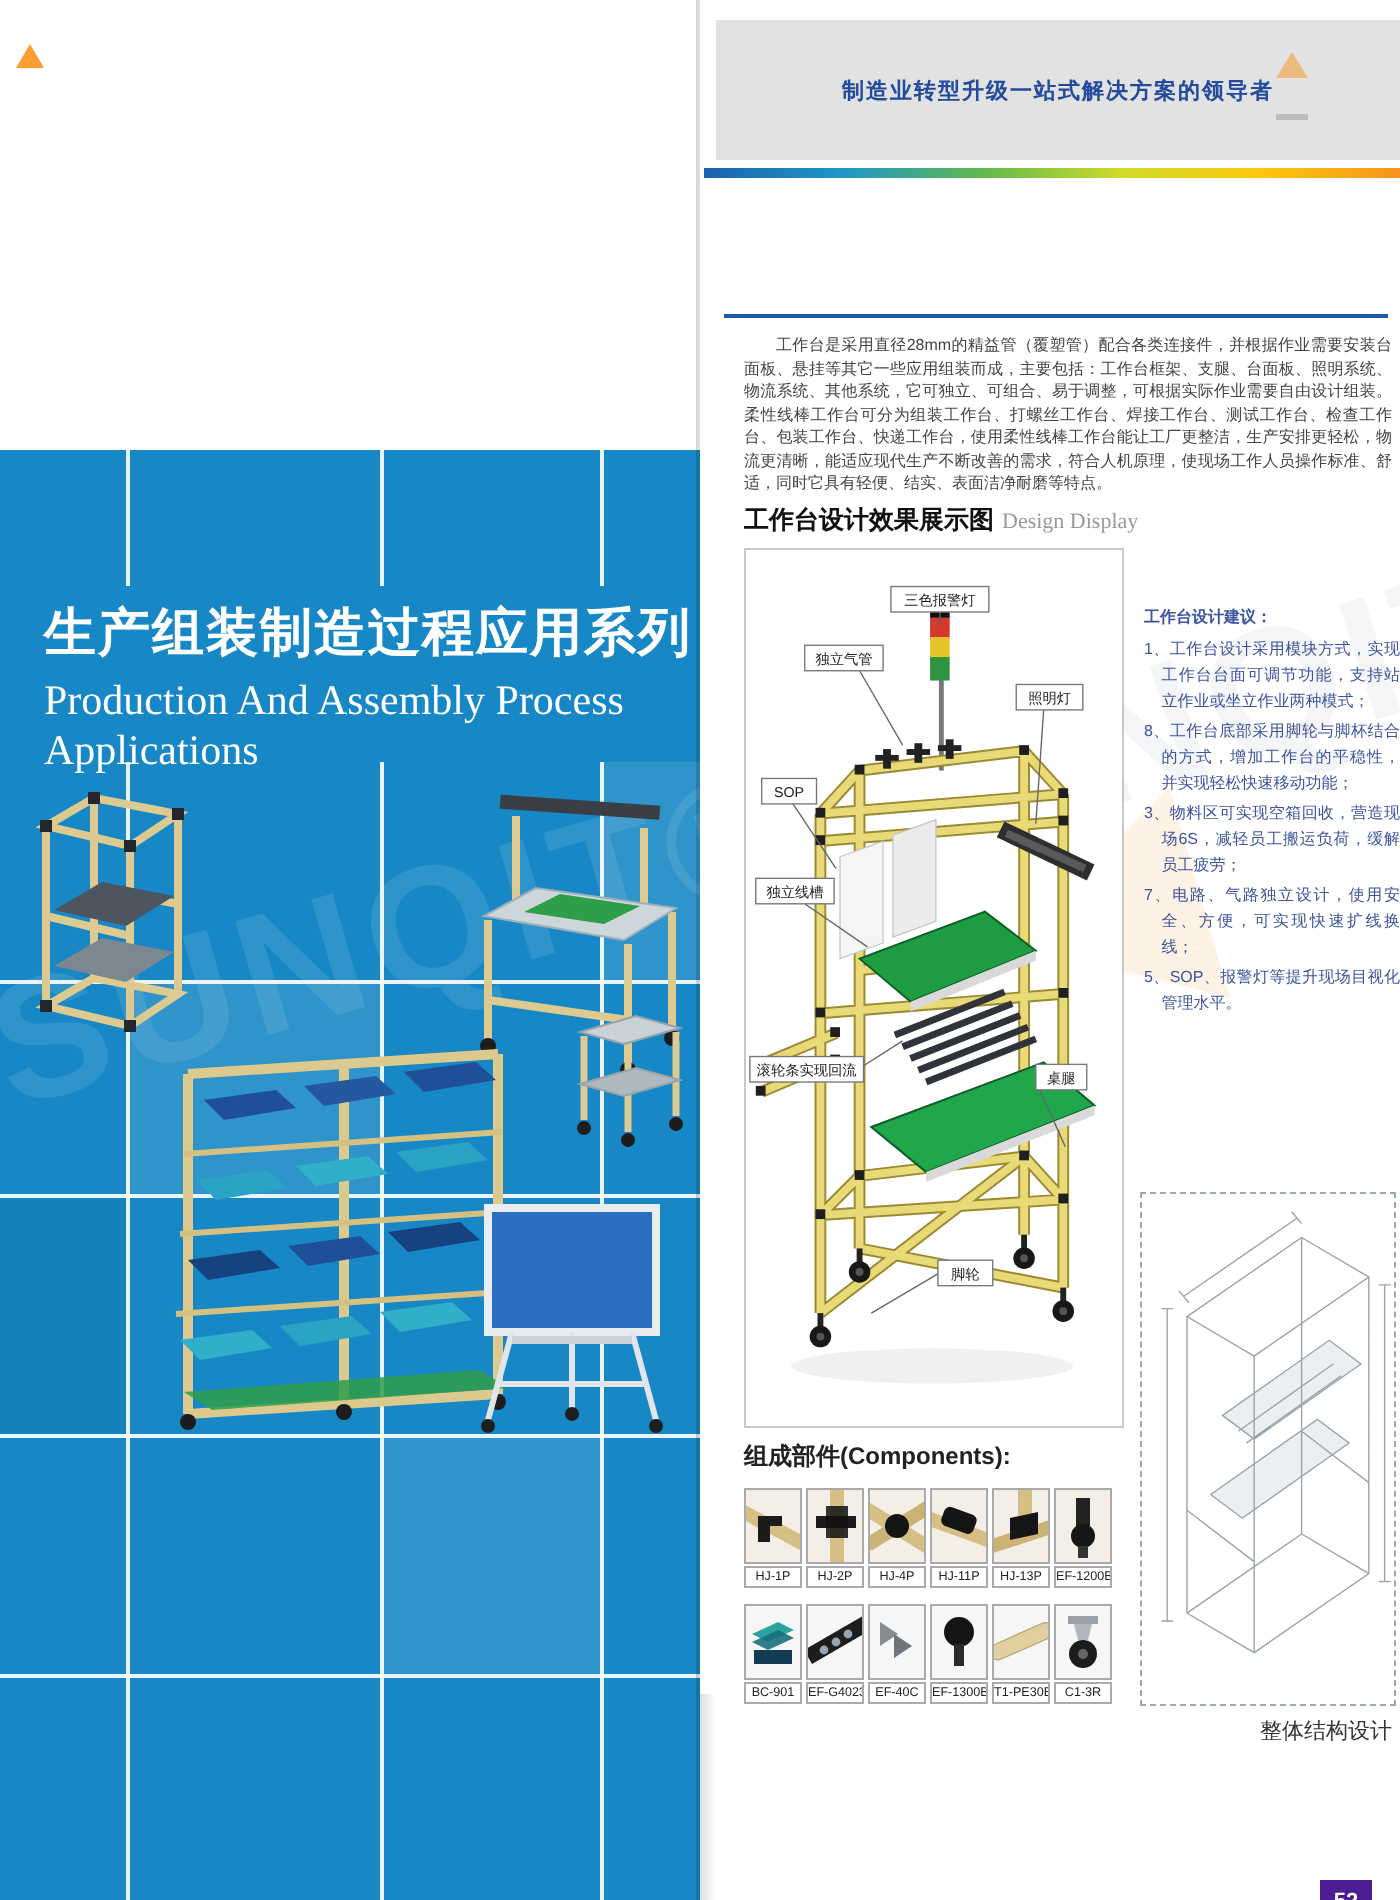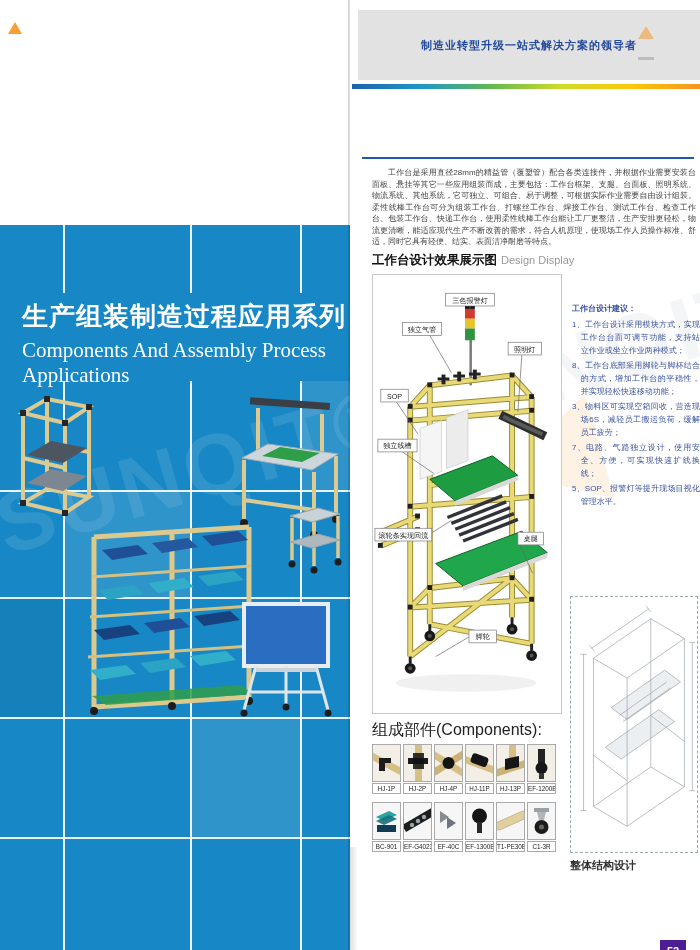--- a/index.html
+++ b/index.html
@@ -48,7 +48,7 @@
   .rule{position:absolute;left:12px;width:332px;top:157px;height:2px;background:#1d59a5;}
   .intro{position:absolute;left:22px;width:324px;top:167px;margin:0;font-size:8px;line-height:11.5px;
     color:#444;text-align:justify;text-indent:2em;}
-  .disp-head{position:absolute;left:22px;top:252px;font-size:12.5px;color:#111;font-weight:bold;}
+  .disp-head{position:absolute;left:22px;top:252px;font-size:12.5px;color:#111;font-weight:bold;font-family:Liberation Serif, serif;}
   .disp-head .en{color:#999;font-weight:normal;font-size:11px;margin-left:4px;}
   .diagram-box{position:absolute;left:22px;top:274px;width:190px;height:440px;
     border:1px solid #c9c9c9;background:#fff;box-sizing:border-box;}

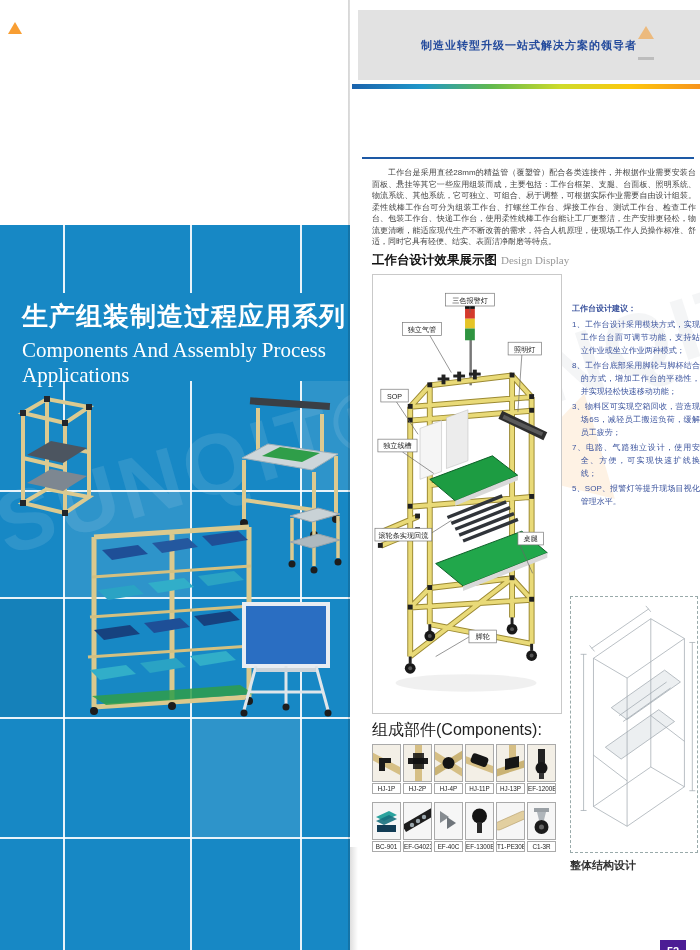--- a/index.html
+++ b/index.html
@@ -105,7 +105,7 @@
 
       <div class="mosaic-title">
         <div class="cn">生产组装制造过程应用系列</div>
-        <div class="en">Components And Assembly Process Applications</div>
+        <div class="en">Production And Assembly Process Applications</div>
       </div>
 
       <svg class="prod" style="left:3px;top:158px;" width="110" height="145" viewBox="0 0 110 145">

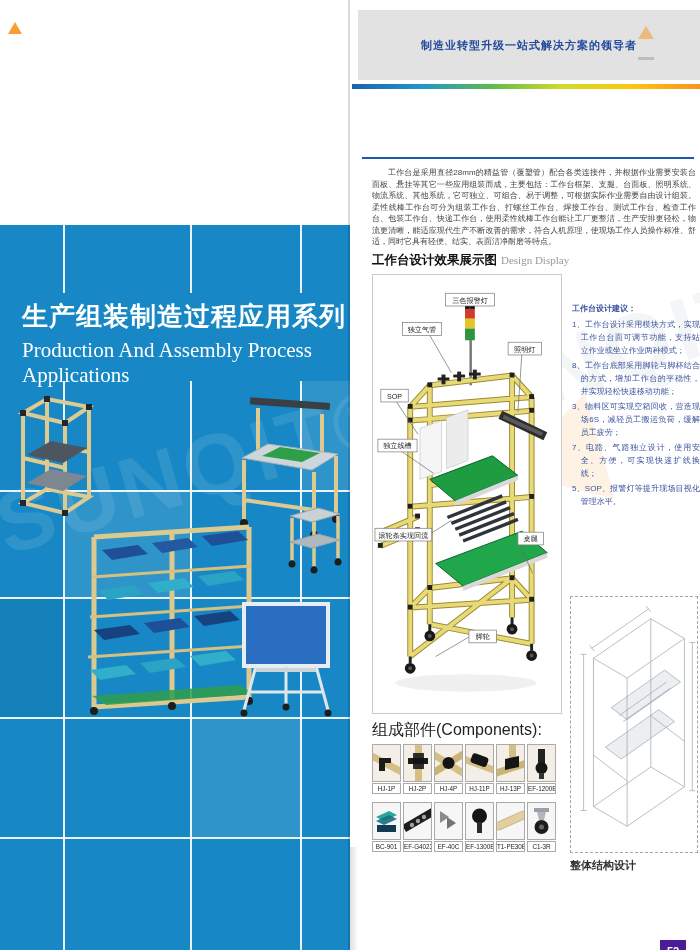--- a/index.html
+++ b/index.html
@@ -64,7 +64,7 @@
     border:1px dashed #9aa;background:#fff;box-sizing:border-box;}
   .struct-cap{position:absolute;left:220px;top:858px;width:128px;
     font-size:11px;font-weight:bold;color:#333;padding-right:2px;box-sizing:border-box;}
-  .comp-head{position:absolute;left:22px;top:720px;font-size:16px;font-weight:normal;color:#222;}
+  .comp-head{position:absolute;left:22px;top:720px;font-size:12px;font-weight:bold;color:#222;}
   .parts-row{position:absolute;left:22px;display:flex;gap:2px;}
   .parts-row.r1{top:744px;} .parts-row.r2{top:802px;}
   .part{width:29px;}

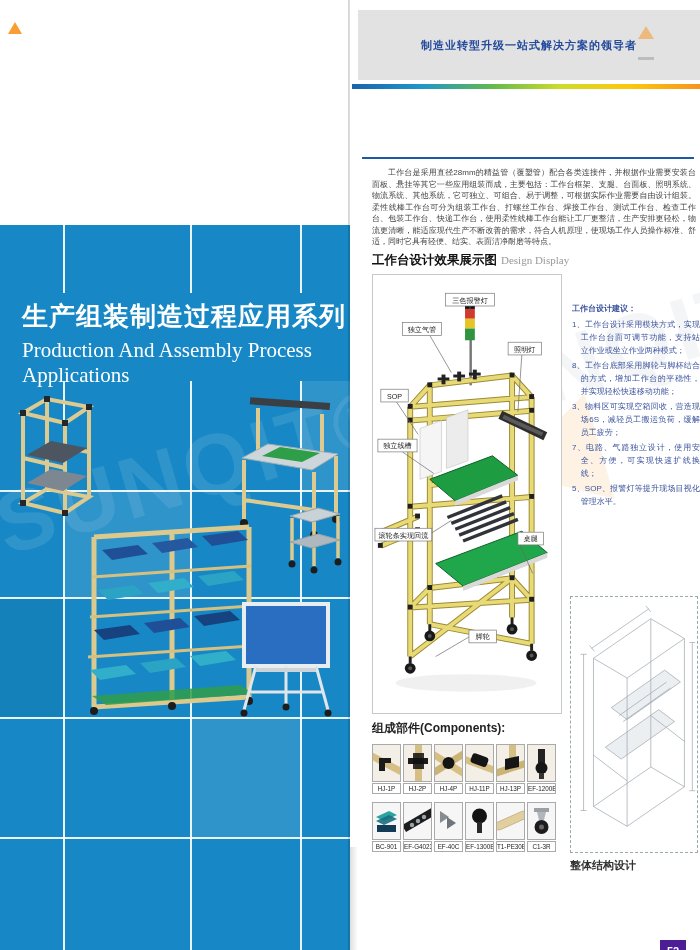--- a/index.html
+++ b/index.html
@@ -62,8 +62,8 @@
   .suggest .sitem{padding-left:1.1em;text-indent:-1.1em;margin-bottom:2px;text-align:justify;}
   .dashed-box{position:absolute;left:220px;top:596px;width:128px;height:257px;
     border:1px dashed #9aa;background:#fff;box-sizing:border-box;}
-  .struct-cap{position:absolute;left:220px;top:858px;width:128px;
-    font-size:11px;font-weight:bold;color:#333;padding-right:2px;box-sizing:border-box;}
+  .struct-cap{position:absolute;left:220px;top:858px;width:128px;text-align:right;
+    font-size:11px;font-weight:normal;color:#333;padding-right:2px;box-sizing:border-box;}
   .comp-head{position:absolute;left:22px;top:720px;font-size:12px;font-weight:bold;color:#222;}
   .parts-row{position:absolute;left:22px;display:flex;gap:2px;}
   .parts-row.r1{top:744px;} .parts-row.r2{top:802px;}

